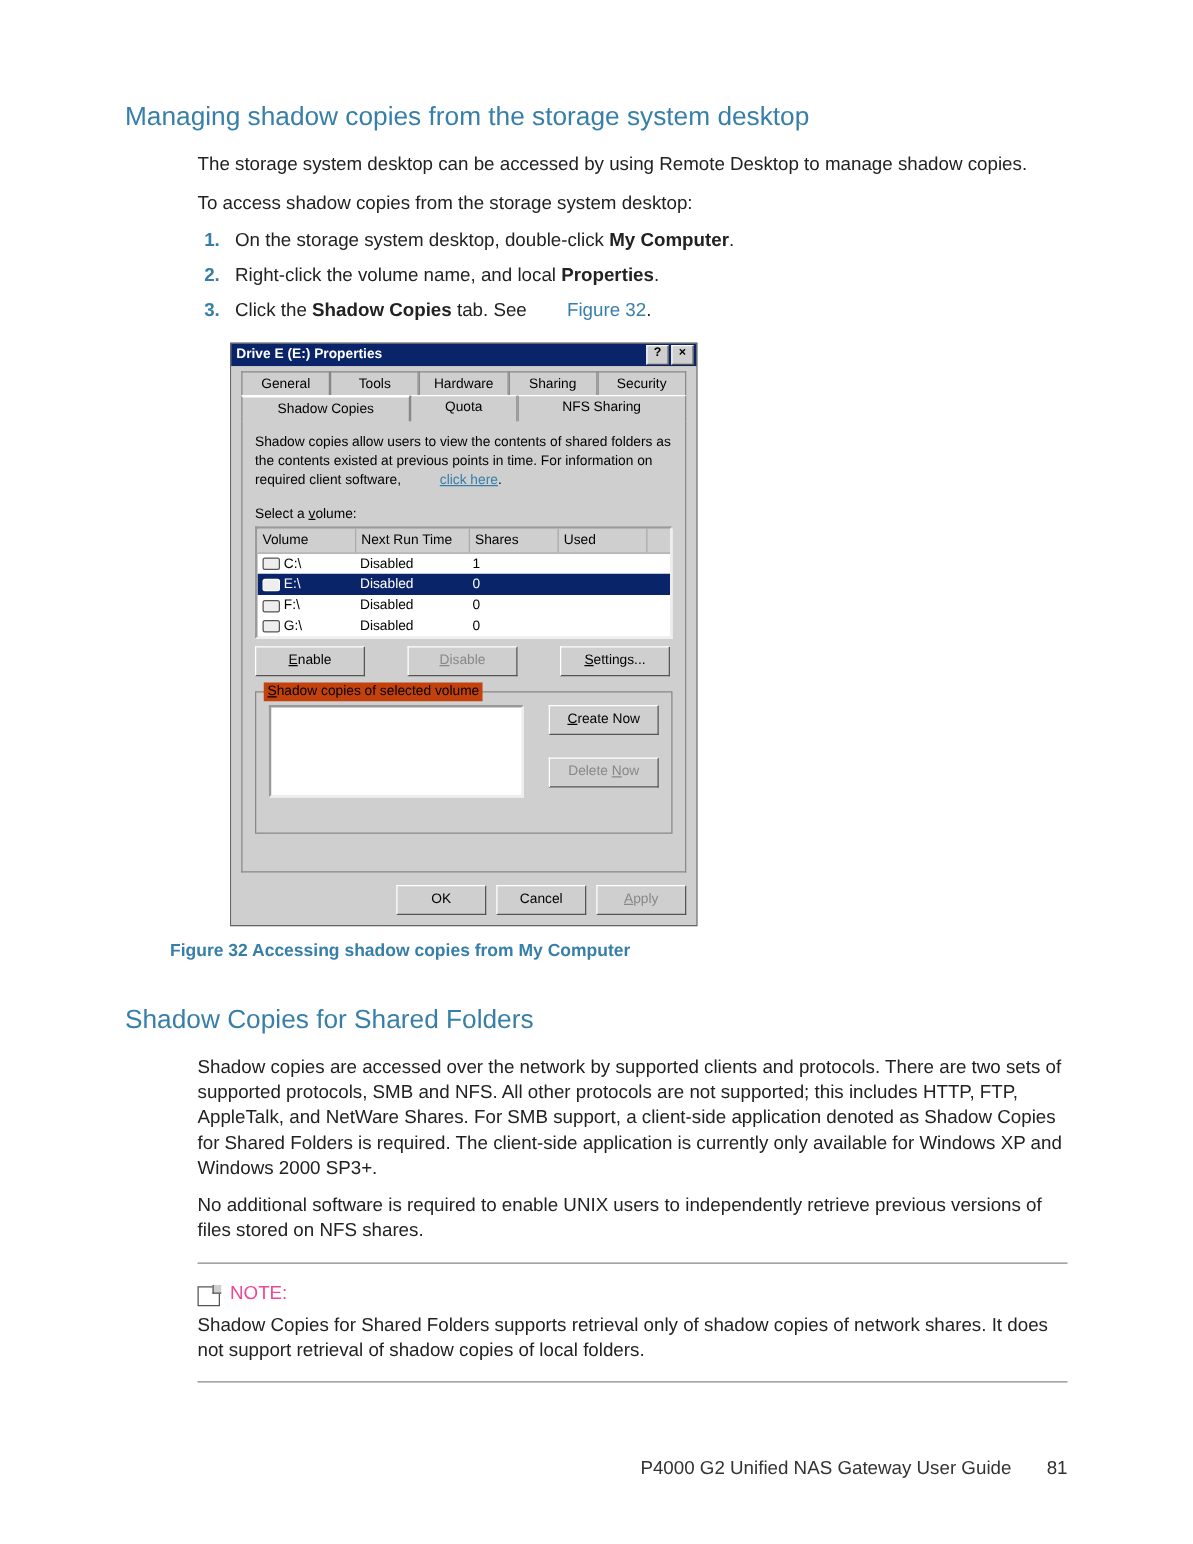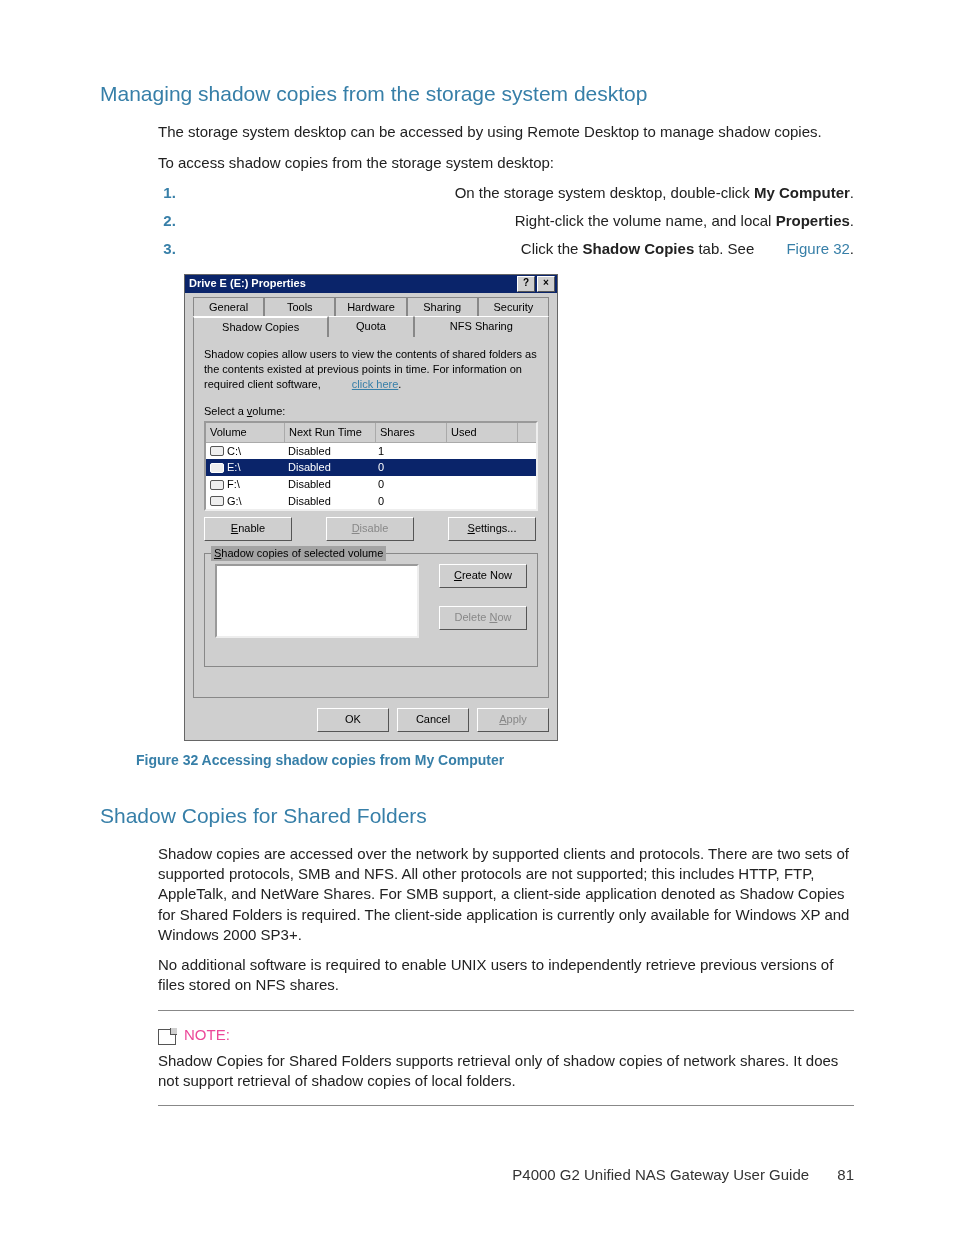--- a/index.html
+++ b/index.html
@@ -32,7 +32,6 @@
   ol.steps {
     margin: 6px 0 14px 0;
     padding-left: 22px;
-    text-align: right;
   }
   ol.steps li {
     margin-bottom: 8px;

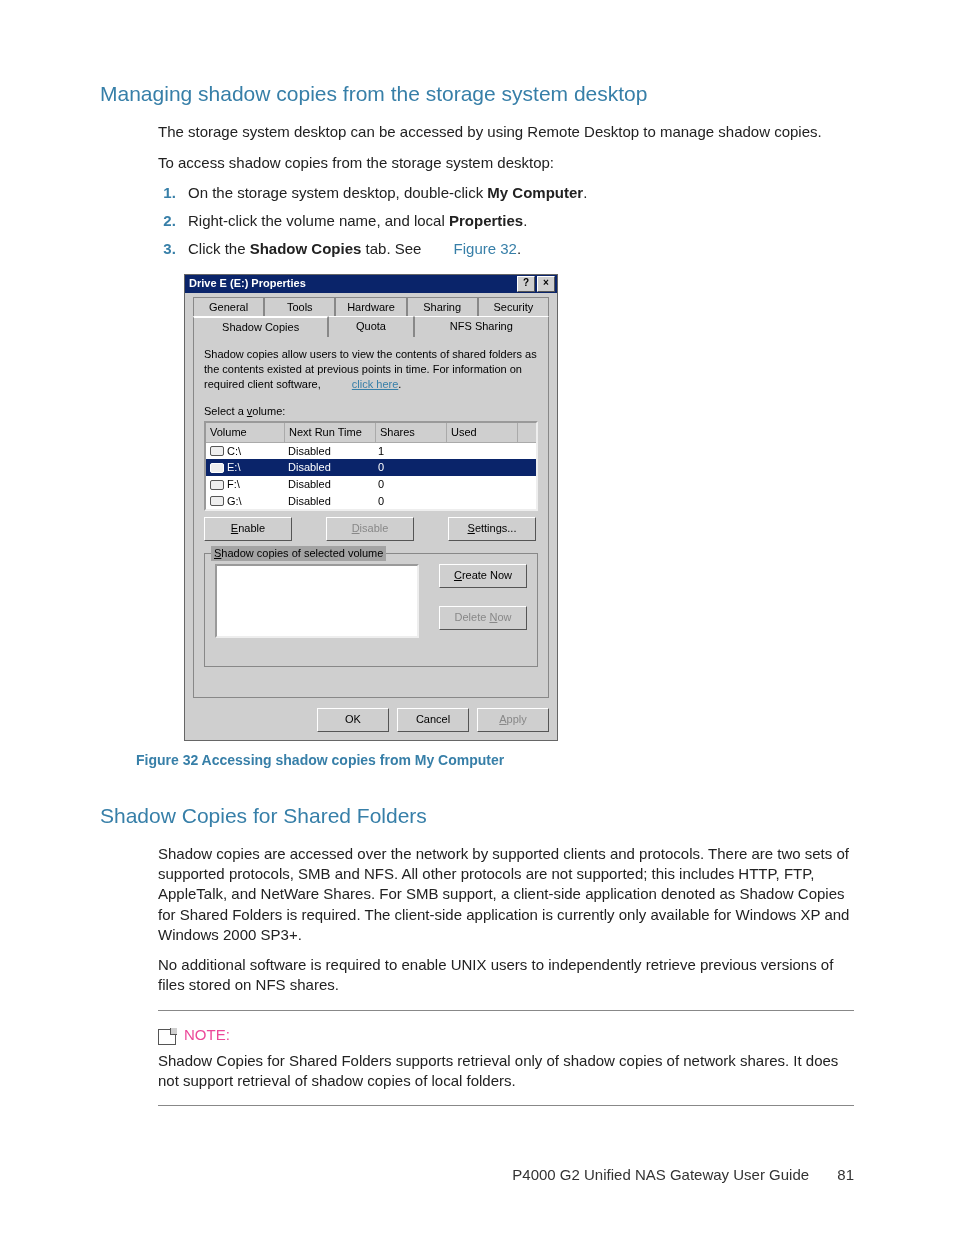--- a/index.html
+++ b/index.html
@@ -179,7 +179,7 @@
   .groupbox-legend {
     position: absolute;
     top: -8px; left: 6px;
-    background: #a3a3a3;
+    background: #c2410c;
     padding: 0 3px;
     font-size: 11px;
   }

